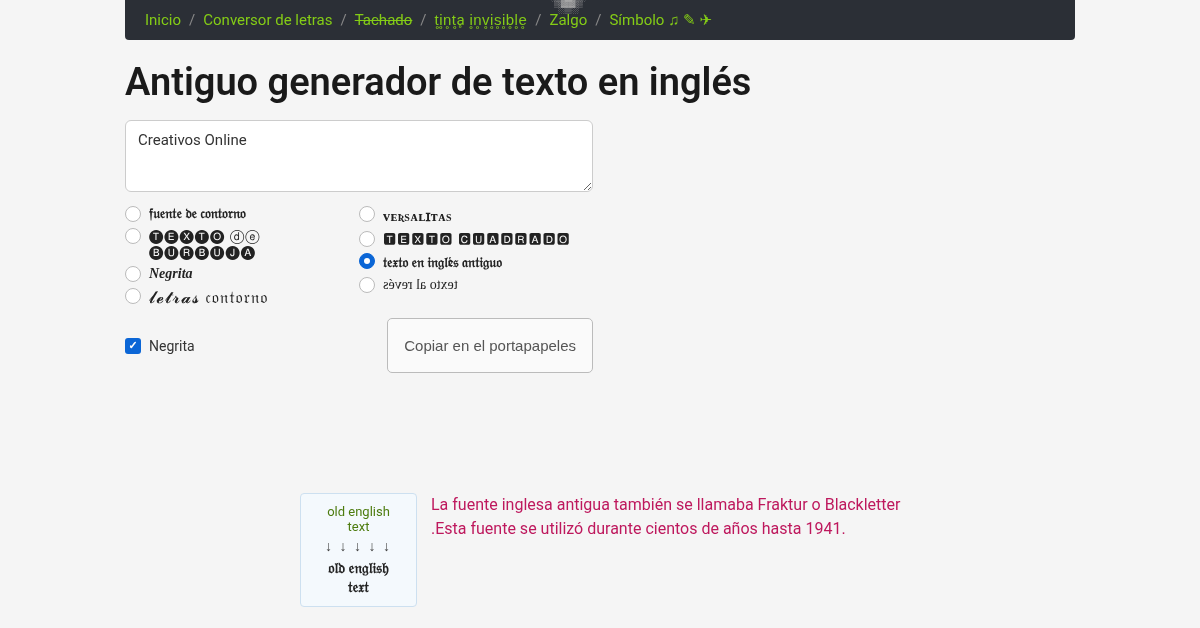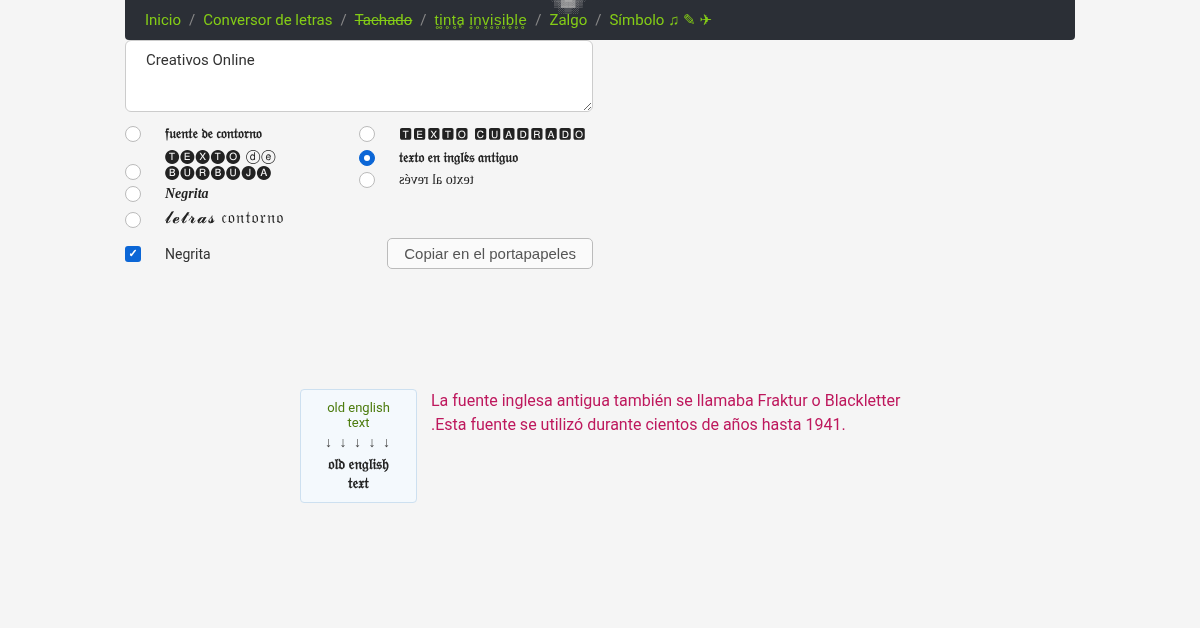--- a/index.html
+++ b/index.html
@@ -195,6 +195,7 @@
 </div>
 
 <div class="container">
+  <h1>Antiguo generador de texto en inglés</h1>
 
   <textarea class="textarea" style="">Creativos Online</textarea>
 

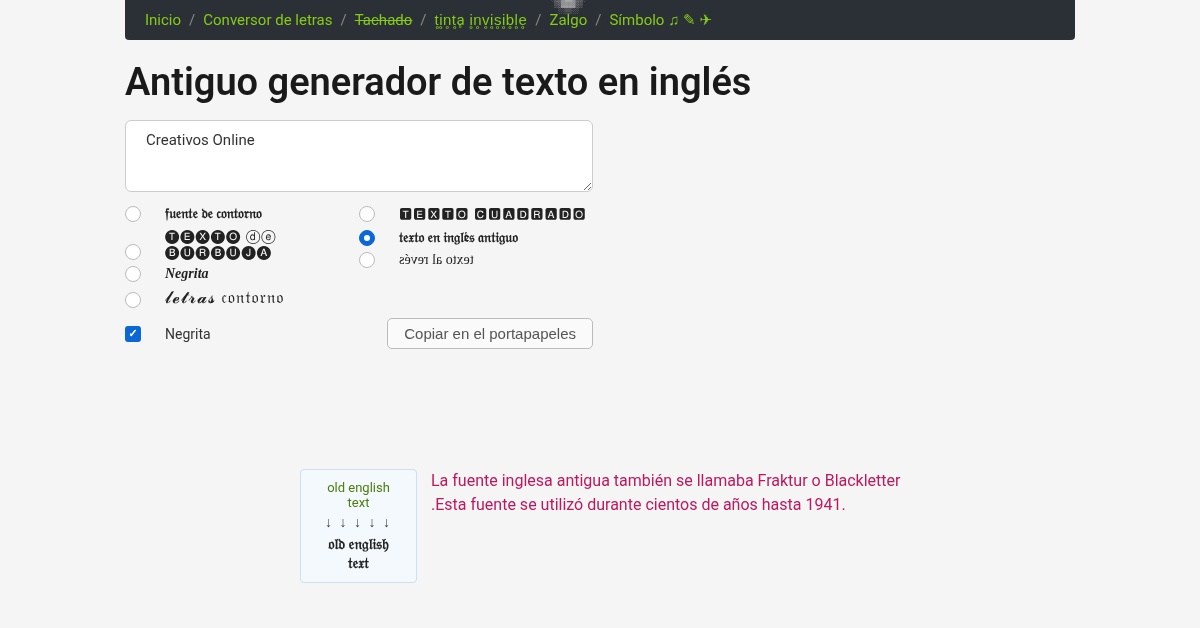--- a/index.html
+++ b/index.html
@@ -55,7 +55,7 @@
       min-height: 72px;
       border: 1px solid #ccc;
       border-radius: 6px;
-      padding: 10px 20px;
+      padding: 10px 12px;
       font-size: 15px;
       font-family: inherit;
       resize: both;

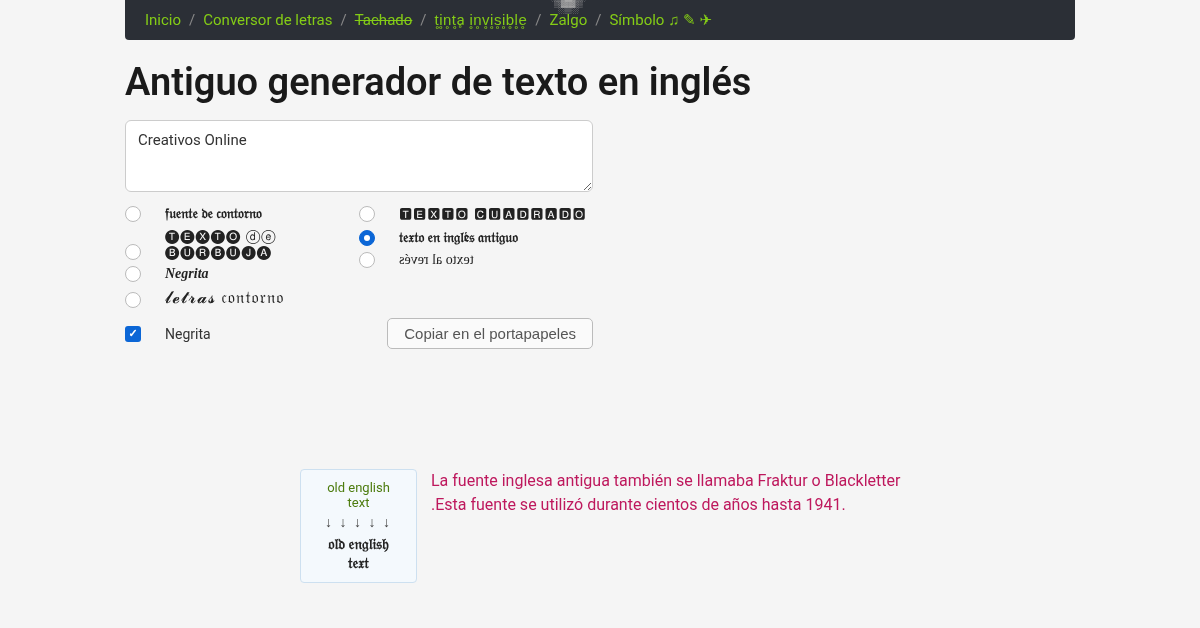--- a/index.html
+++ b/index.html
@@ -77,8 +77,8 @@
     }
     .radio-row, .check-row {
       display: flex;
-      align-items: flex-end;
-      gap: 24px;
+      align-items: flex-start;
+      gap: 8px;
       font-size: 14px;
       cursor: pointer;
     }

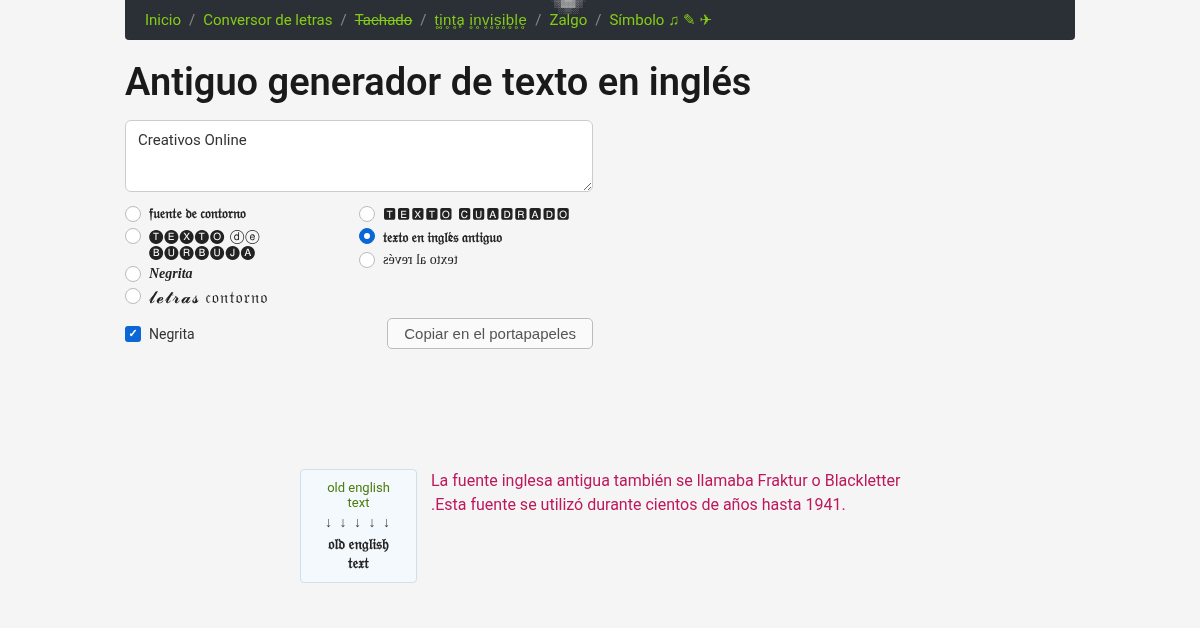--- a/index.html
+++ b/index.html
@@ -221,6 +221,10 @@
     <div class="options-col">
       <label class="radio-row">
         <span class="radio"></span>
+        <span class="opt-label opt-smallcaps">ᴠᴇʀsᴀʟɪᴛᴀs</span>
+      </label>
+      <label class="radio-row">
+        <span class="radio"></span>
         <span class="opt-label opt-square">🆃🅴🆇🆃🅾 🅲🆄🅰🅳🆁🅰🅳🅾</span>
       </label>
       <label class="radio-row">

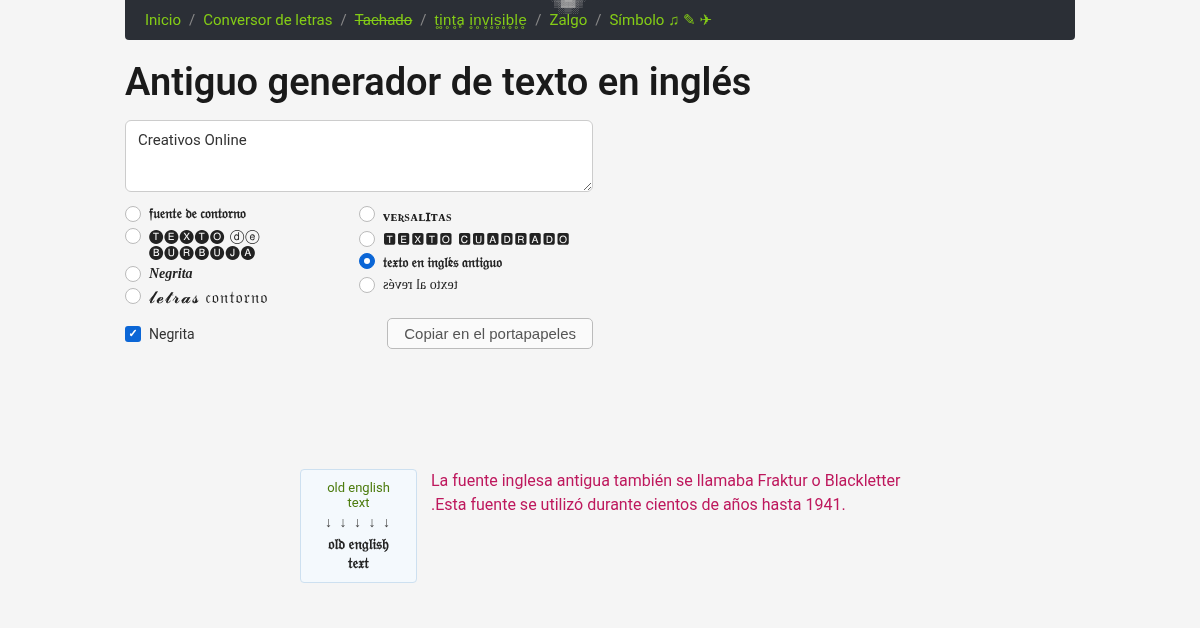--- a/index.html
+++ b/index.html
@@ -139,7 +139,7 @@
     .copy-btn {
       border: 1px solid #bbb;
       background: #fafafa;
-      padding: 6px 16px;
+      padding: 18px 16px;
       border-radius: 5px;
       font-size: 15px;
       color: #555;

